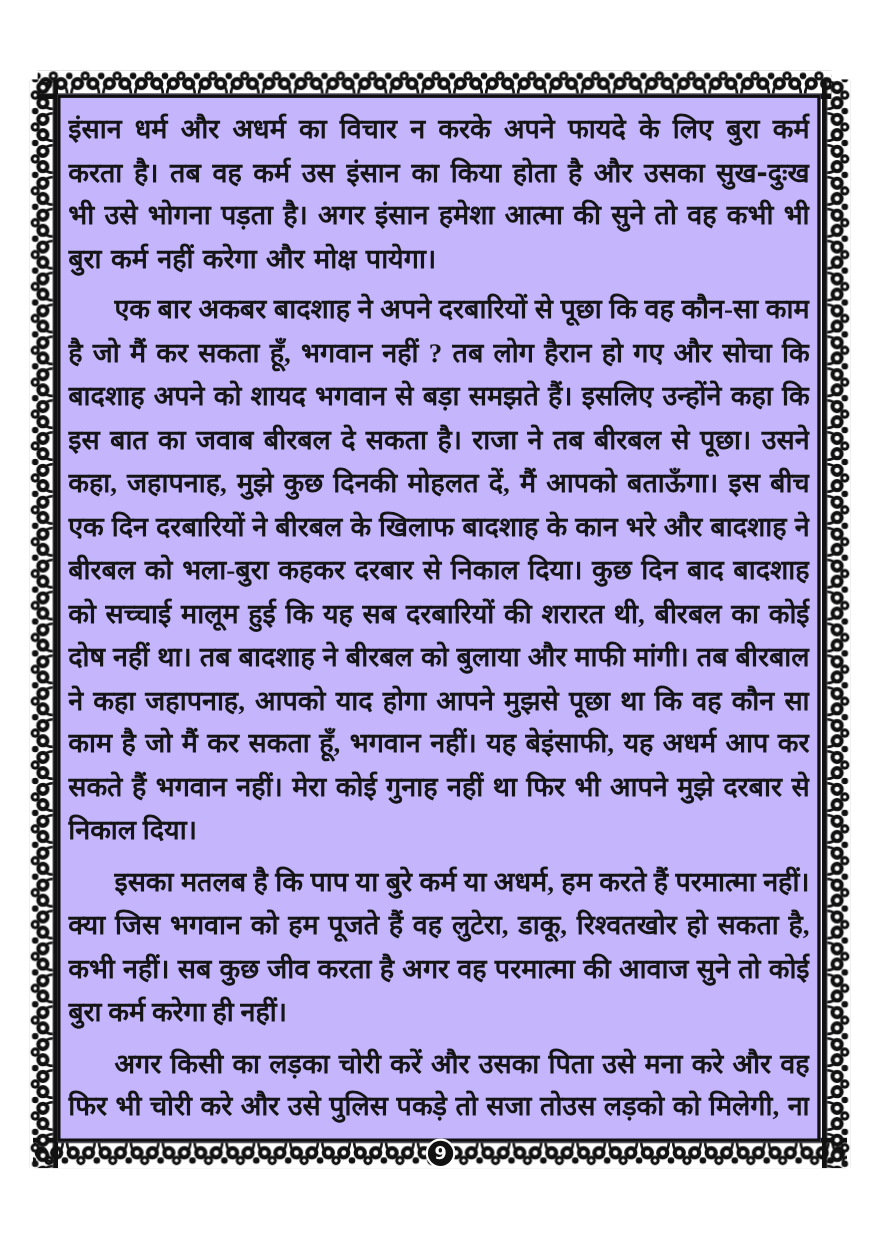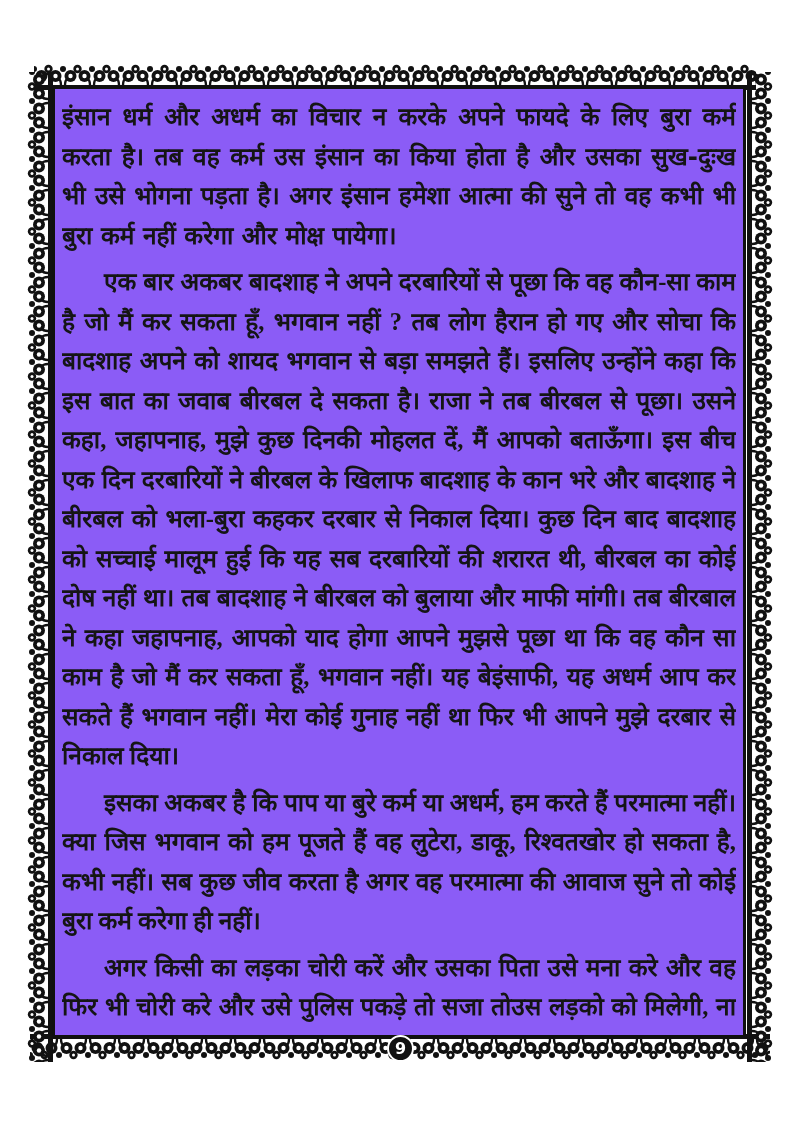--- a/index.html
+++ b/index.html
@@ -26,7 +26,7 @@
     width: 688px;
     height: 946px;
     border: 3px solid #101010;
-    background: #8b5cf6;
+    background: #c4b5fd;
     box-sizing: content-box;
   }
   .text-body {

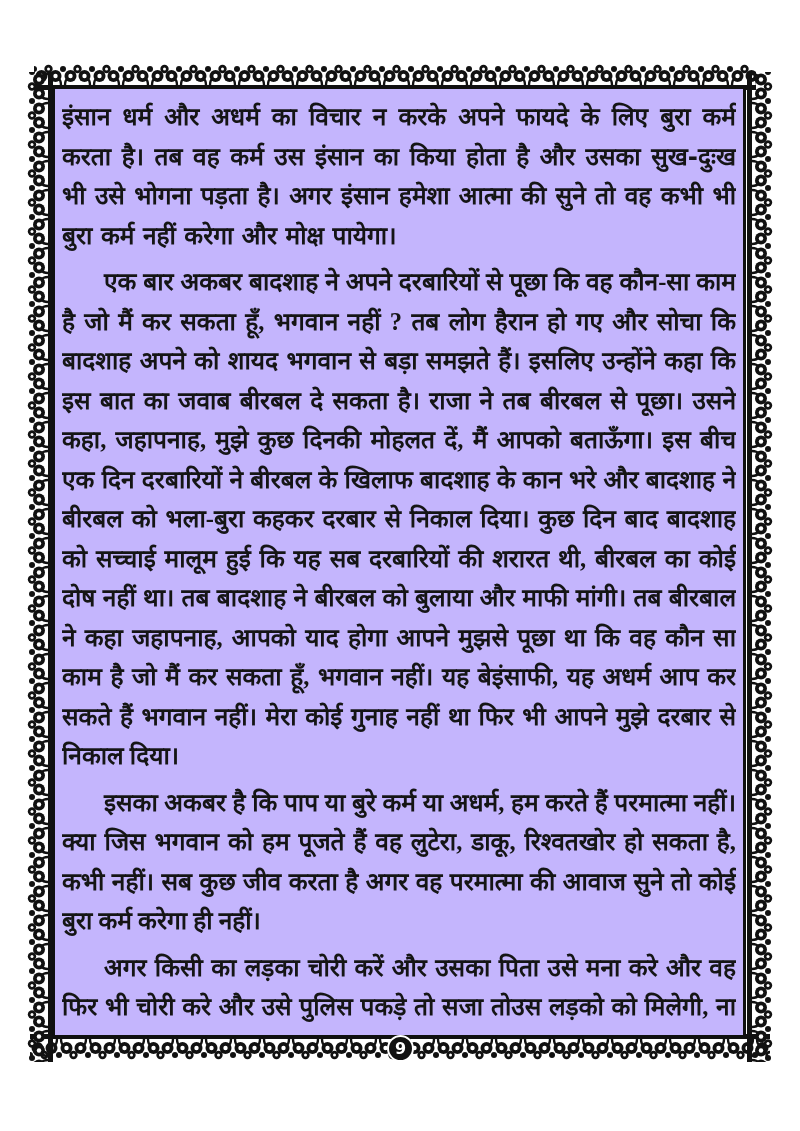--- a/index.html
+++ b/index.html
@@ -156,7 +156,7 @@
     <div class="text-body" lang="hi">
         <p class="para">इंसान धर्म और अधर्म का विचार न करके अपने फायदे के लिए बुरा कर्म करता है। तब वह कर्म उस इंसान का किया होता है और उसका सुख-दुःख भी उसे भोगना पड़ता है। अगर इंसान हमेशा आत्मा की सुने तो वह कभी भी बुरा कर्म नहीं करेगा और मोक्ष पायेगा।</p>
         <p class="para indent">एक बार अकबर बादशाह ने अपने दरबारियों से पूछा कि वह कौन-सा काम है जो मैं कर सकता हूँ, भगवान नहीं ? तब लोग हैरान हो गए और सोचा कि बादशाह अपने को शायद भगवान से बड़ा समझते हैं। इसलिए उन्होंने कहा कि इस बात का जवाब बीरबल दे सकता है। राजा ने तब बीरबल से पूछा। उसने कहा, जहापनाह, मुझे कुछ दिनकी मोहलत दें, मैं आपको बताऊँगा। इस बीच एक दिन दरबारियों ने बीरबल के खिलाफ बादशाह के कान भरे और बादशाह ने बीरबल को भला-बुरा कहकर दरबार से निकाल दिया। कुछ दिन बाद बादशाह को सच्चाई मालूम हुई कि यह सब दरबारियों की शरारत थी, बीरबल का कोई दोष नहीं था। तब बादशाह ने बीरबल को बुलाया और माफी मांगी। तब बीरबाल ने कहा जहापनाह, आपको याद होगा आपने मुझसे पूछा था कि वह कौन सा काम है जो मैं कर सकता हूँ, भगवान नहीं। यह बेइंसाफी, यह अधर्म आप कर सकते हैं भगवान नहीं। मेरा कोई गुनाह नहीं था फिर भी आपने मुझे दरबार से निकाल दिया।</p>
-        <p class="para indent">इसका अकबर है कि पाप या बुरे कर्म या अधर्म, हम करते हैं परमात्मा नहीं। क्या जिस भगवान को हम पूजते हैं वह लुटेरा, डाकू, रिश्वतखोर हो सकता है, कभी नहीं। सब कुछ जीव करता है अगर वह परमात्मा की आवाज सुने तो कोई बुरा कर्म करेगा ही नहीं।</p>
+        <p class="para indent">इसका मतलब है कि पाप या बुरे कर्म या अधर्म, हम करते हैं परमात्मा नहीं। क्या जिस भगवान को हम पूजते हैं वह लुटेरा, डाकू, रिश्वतखोर हो सकता है, कभी नहीं। सब कुछ जीव करता है अगर वह परमात्मा की आवाज सुने तो कोई बुरा कर्म करेगा ही नहीं।</p>
         <p class="para indent">अगर किसी का लड़का चोरी करें और उसका पिता उसे मना करे और वह फिर भी चोरी करे और उसे पुलिस पकड़े तो सजा तोउस लड़को को मिलेगी, ना कि उसके पिताको जिसने कुछ नहीं किया। सब कर्म इंसान करता है, भगवान तो सिर्फ अधर्म का नाश करने के लिए आते हैं।</p>
       </div>
   </div>

